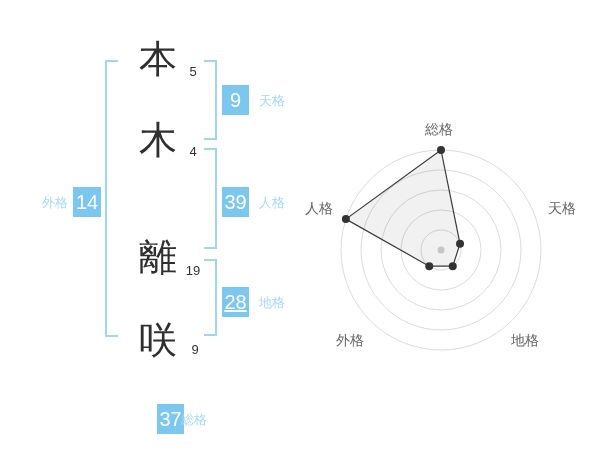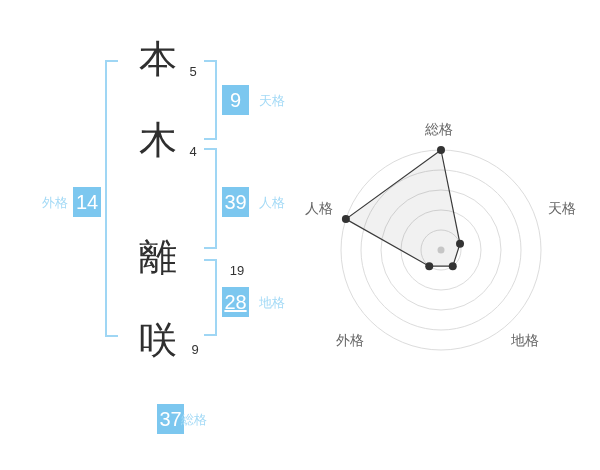--- a/index.html
+++ b/index.html
@@ -51,7 +51,7 @@
 
   <div class="abs strokes" style="left:184px;top:65px;">5</div>
   <div class="abs strokes" style="left:184px;top:145px;">4</div>
-  <div class="abs strokes" style="left:184px;top:264px;margin-left:44px;">19</div>
+  <div class="abs strokes" style="left:184px;top:264px;">19</div>
   <div class="abs strokes" style="left:186px;top:343px;">9</div>
 
   <div class="abs bracket bracket-left" style="left:105px;top:60px;width:13px;height:277px;"></div>

